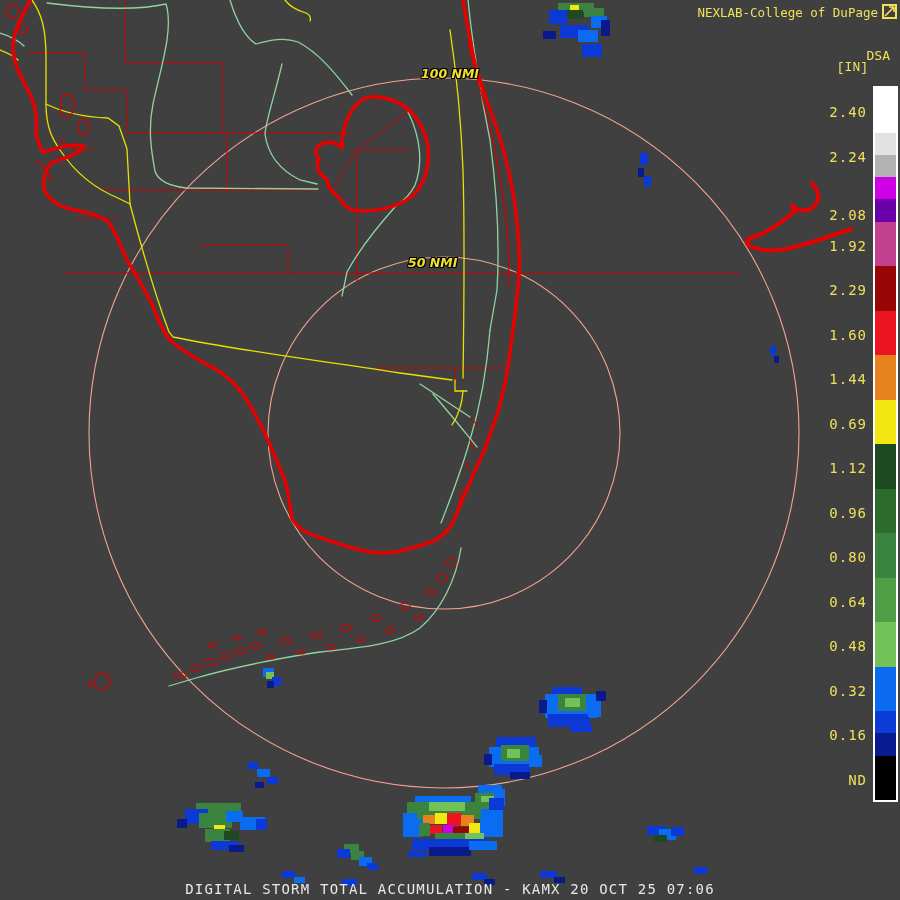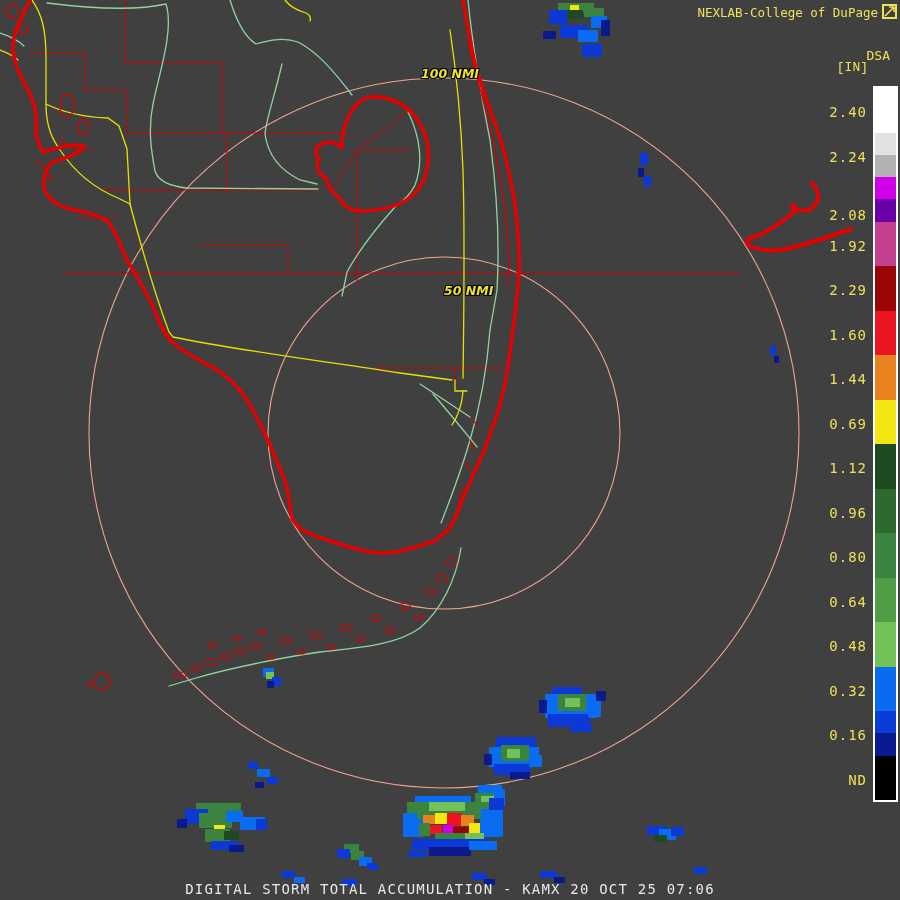--- a/index.html
+++ b/index.html
@@ -21,7 +21,7 @@
               font-style:italic;font-weight:bold;font-size:12.5px;white-space:nowrap;
               text-shadow:1px 1px 0 #000,-1px -1px 0 #000,1px -1px 0 #000,-1px 1px 0 #000;}
   #ring-label-100{left:421px;top:66px;}
-  #ring-label-50{left:444px;top:255px;margin-top:28px;}
+  #ring-label-50{left:408px;top:255px;}
   #caption{position:absolute;bottom:3px;left:0;width:100%;text-align:center;color:#e8e8e8;
            font-size:14px;letter-spacing:1.2px;white-space:nowrap;}
 </style>

